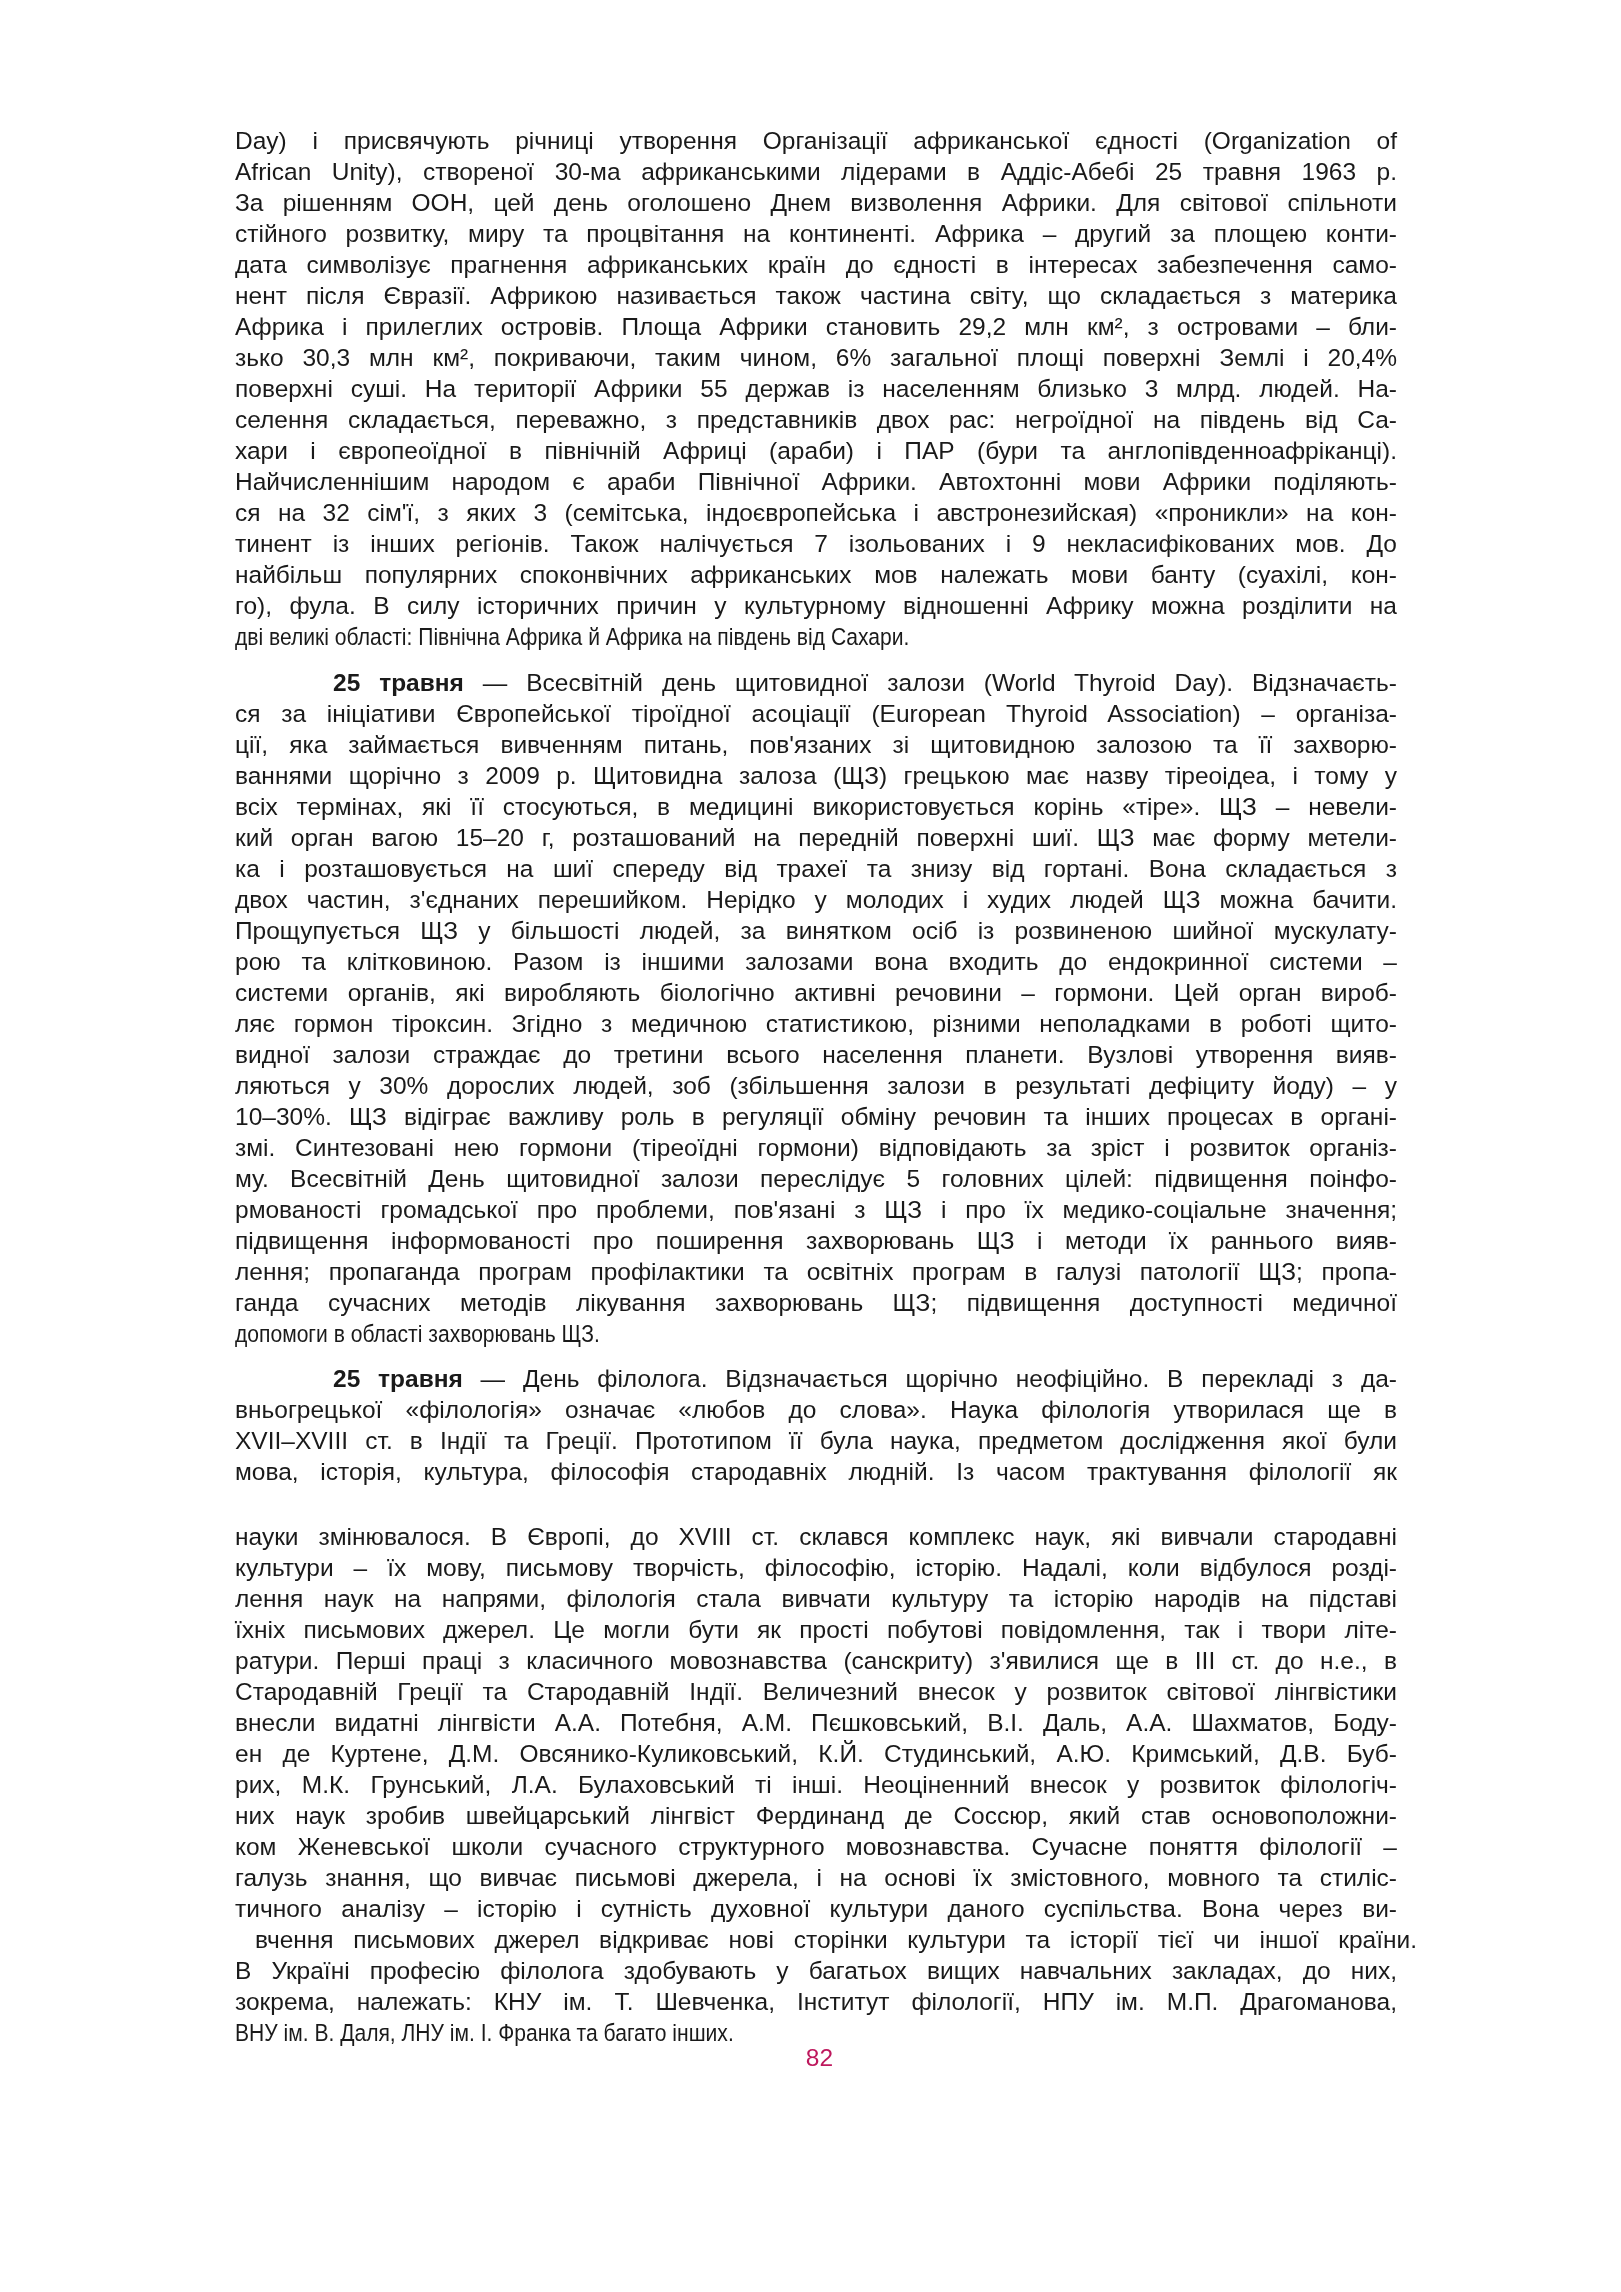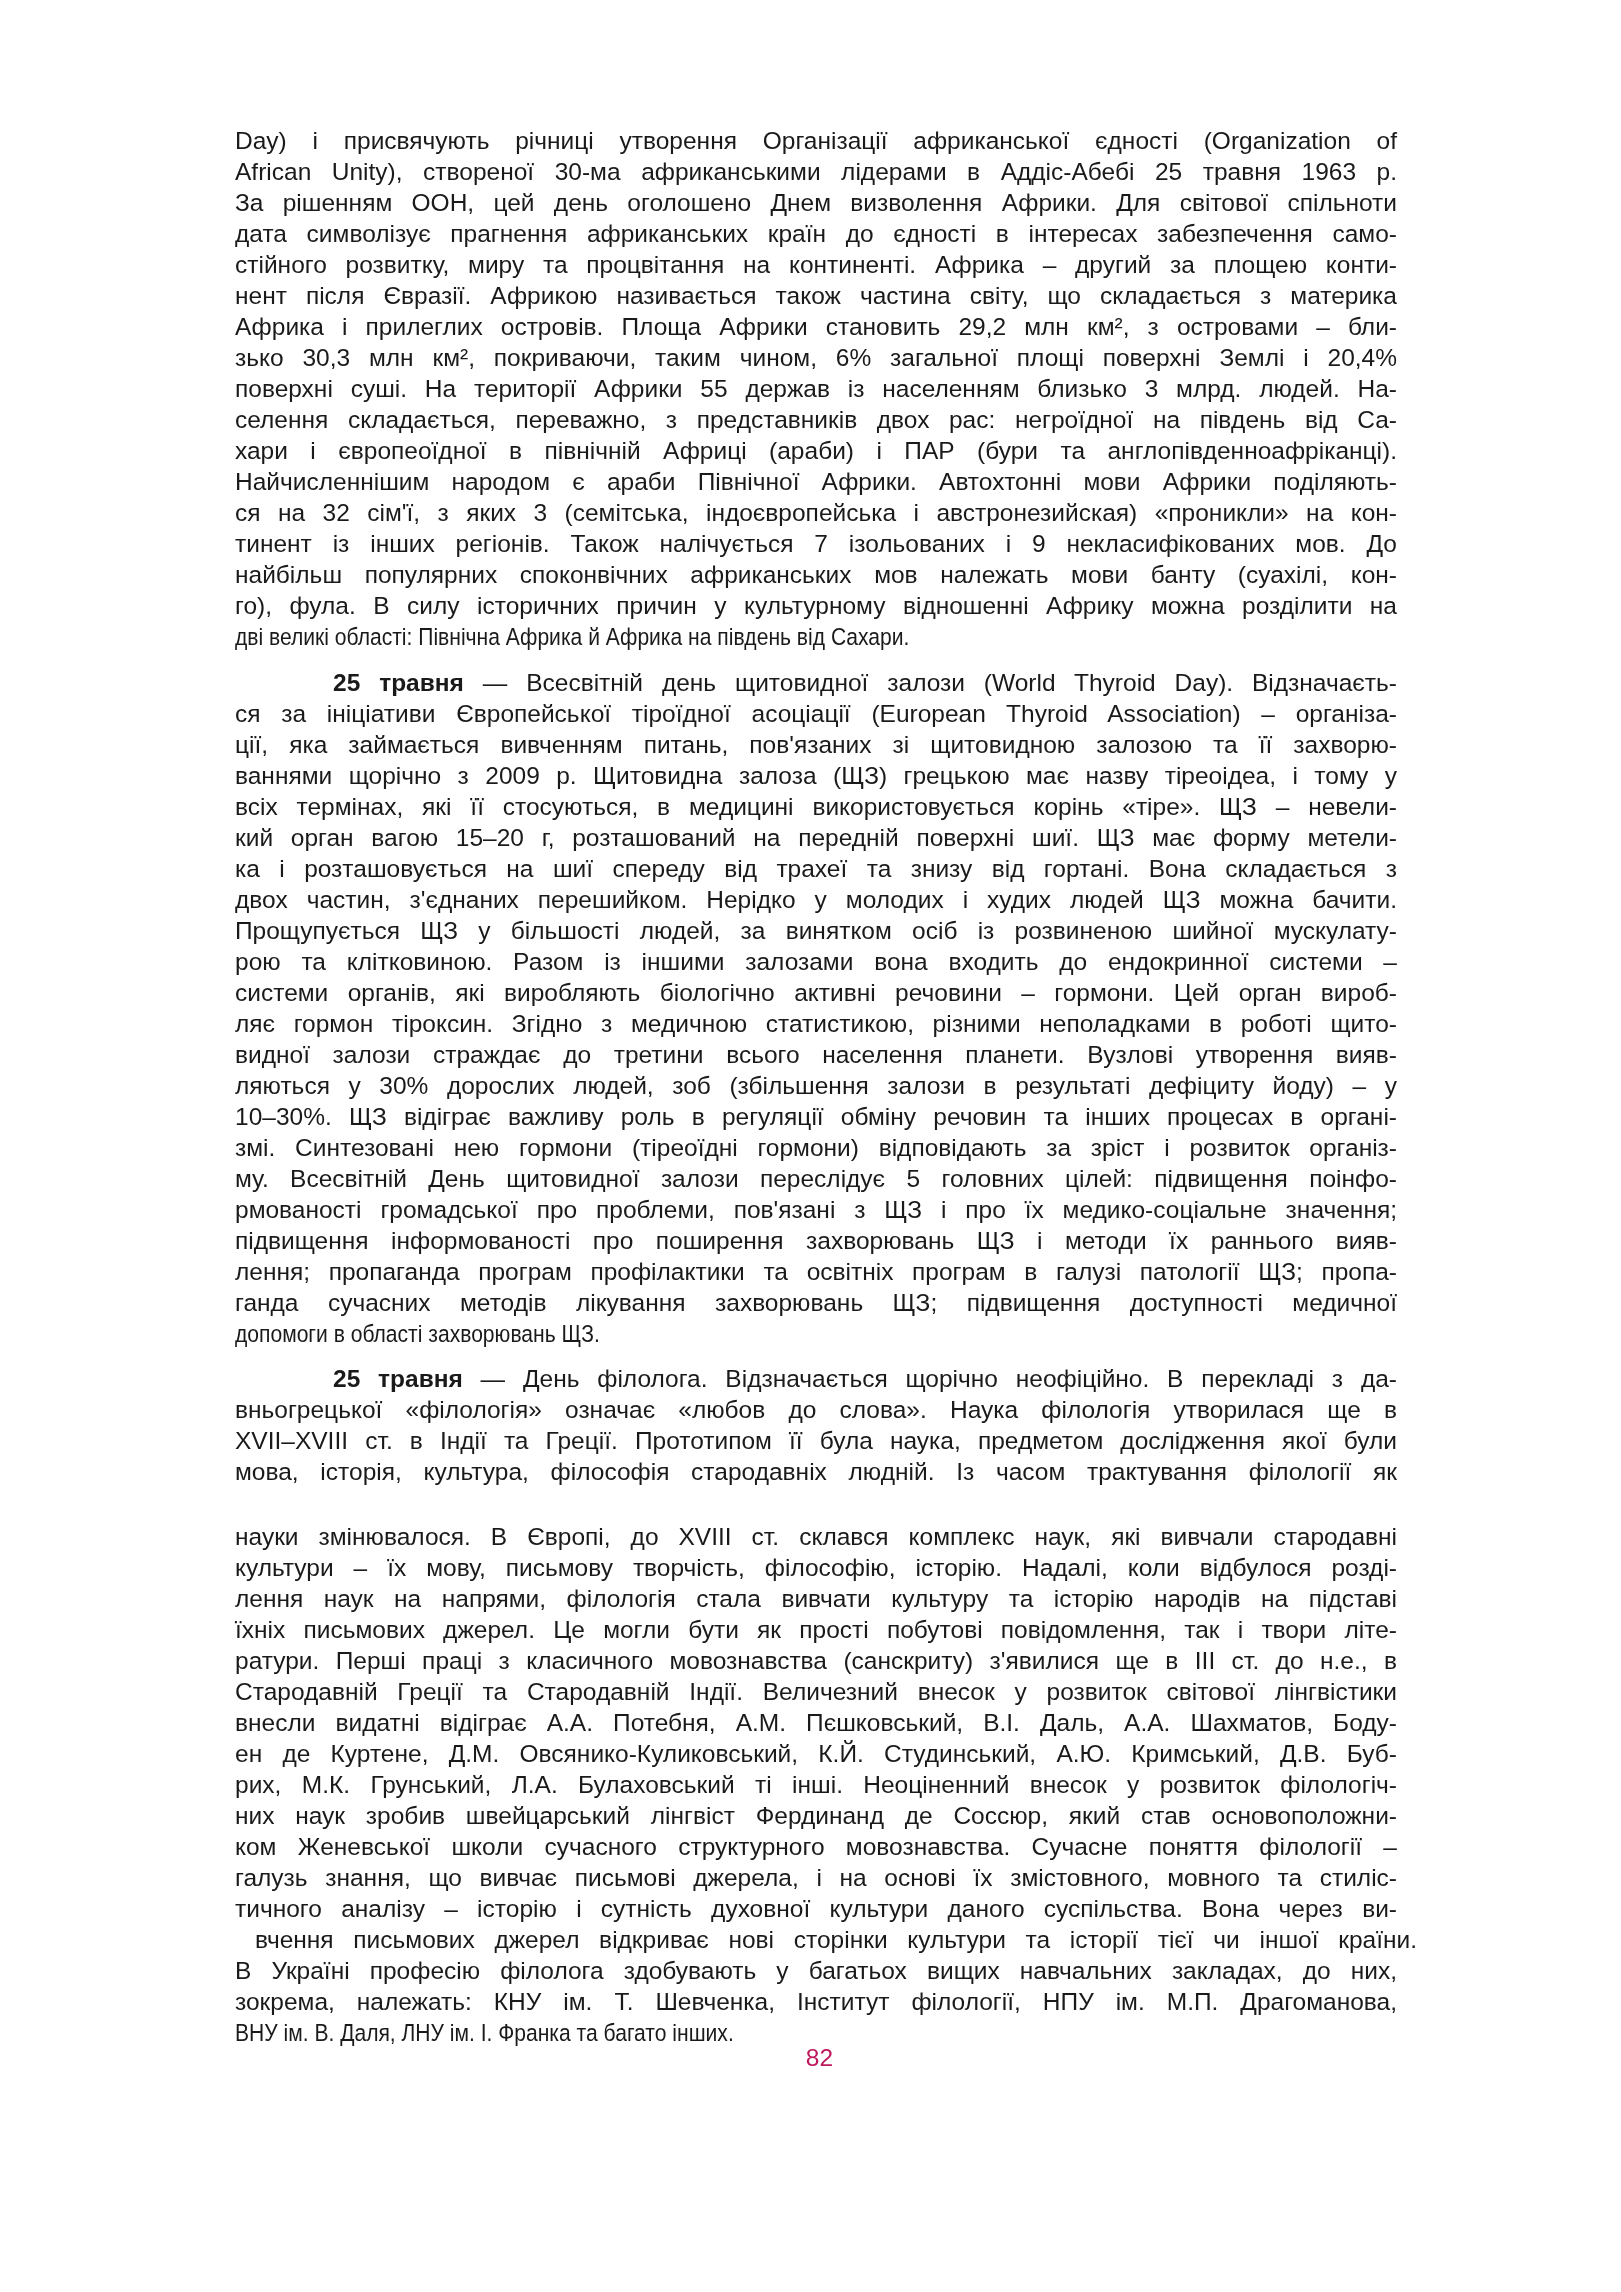--- a/index.html
+++ b/index.html
@@ -29,8 +29,8 @@
       <div class="line" style="width: 1162px; transform: scaleX(1);">Day) і присвячують річниці утворення Організації африканської єдності (Organization of</div>
       <div class="line" style="width: 1162px; transform: scaleX(1);">African Unity), створеної 30-ма африканськими лідерами в Аддіс-Абебі 25 травня 1963 р.</div>
       <div class="line" style="width: 1162px; transform: scaleX(1);">За рішенням ООН, цей день оголошено Днем визволення Африки. Для світової спільноти</div>
+      <div class="line" style="width: 1162px; transform: scaleX(1);">стійного розвитку, миру та процвітання на континенті. Африка – другий за площею конти-</div>
       <div class="line" style="width: 1162px; transform: scaleX(1);">дата символізує прагнення африканських країн до єдності в інтересах забезпечення само-</div>
-      <div class="line" style="width: 1162px; transform: scaleX(1);">стійного розвитку, миру та процвітання на континенті. Африка – другий за площею конти-</div>
       <div class="line" style="width: 1162px; transform: scaleX(1);">нент після Євразії. Африкою називається також частина світу, що складається з материка</div>
       <div class="line" style="width: 1162px; transform: scaleX(1);">Африка і прилеглих островів. Площа Африки становить 29,2 млн км², з островами – бли-</div>
       <div class="line" style="width: 1162px; transform: scaleX(1);">зько 30,3 млн км², покриваючи, таким чином, 6% загальної площі поверхні Землі і 20,4%</div>

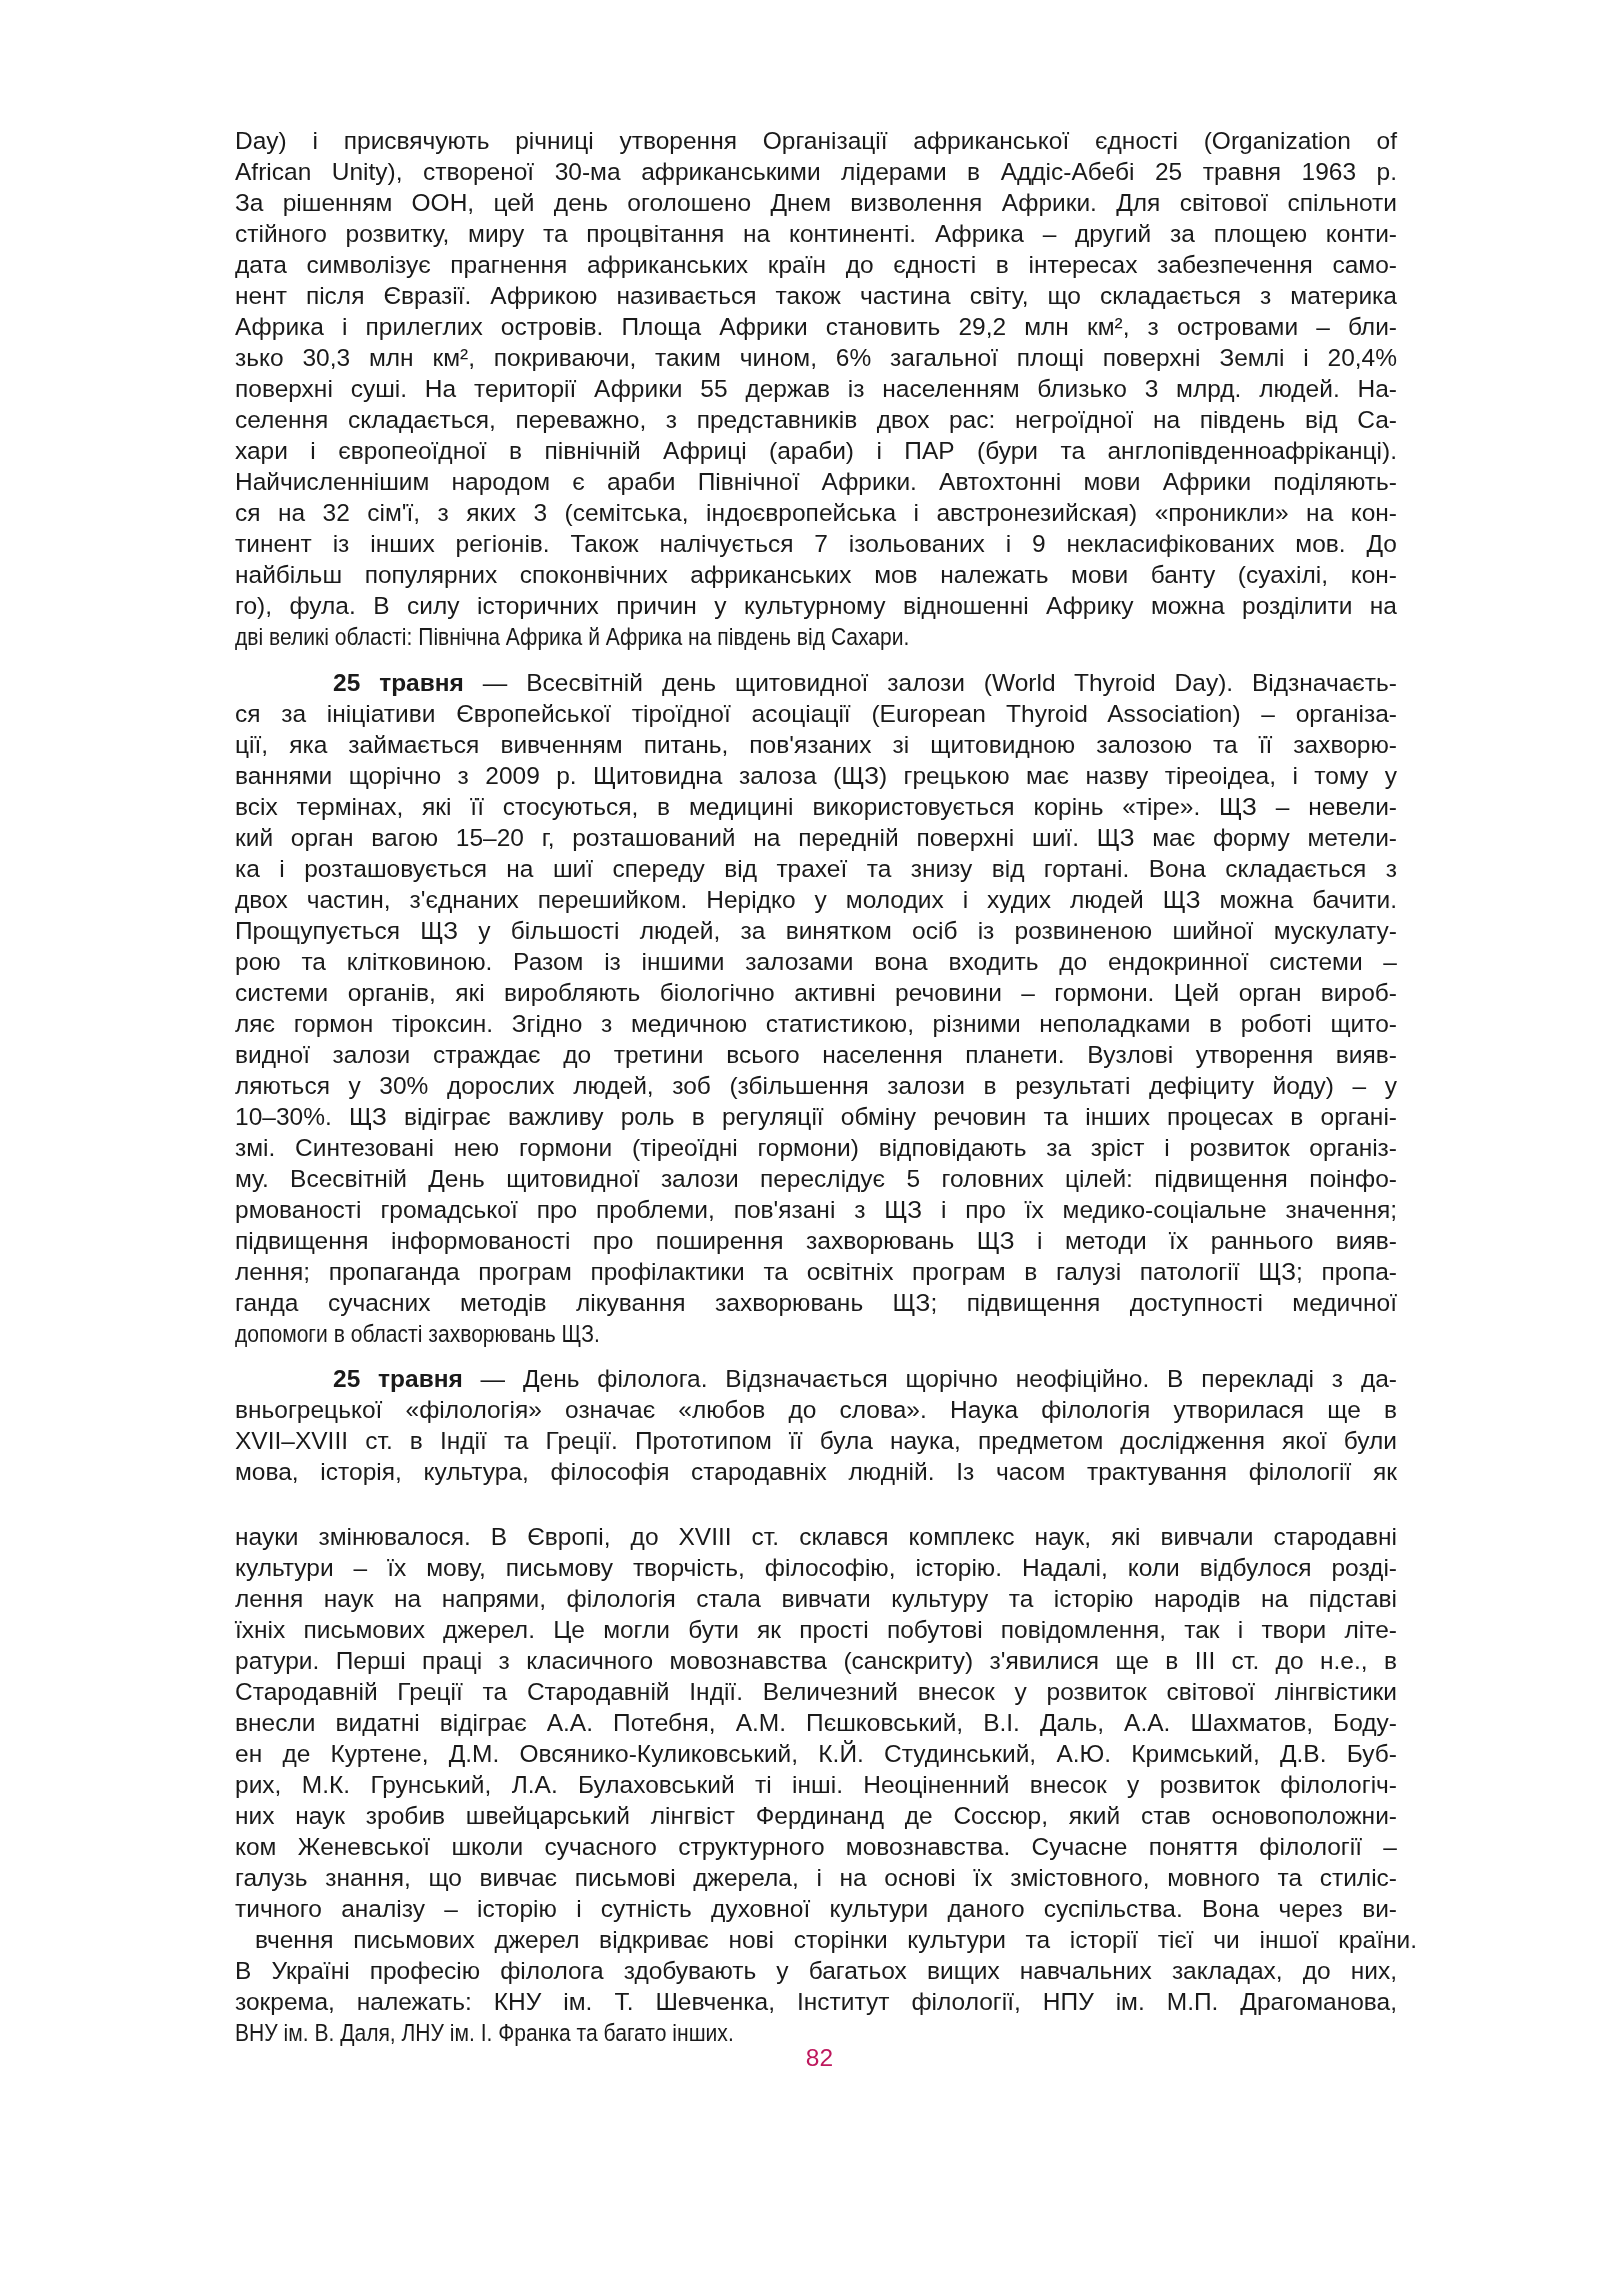--- a/index.html
+++ b/index.html
@@ -81,7 +81,7 @@
       <div class="line" style="width: 1162px; transform: scaleX(1);">їхніх письмових джерел. Це могли бути як прості побутові повідомлення, так і твори літе-</div>
       <div class="line" style="width: 1162px; transform: scaleX(1);">ратури. Перші праці з класичного мовознавства (санскриту) з'явилися ще в III ст. до н.е., в</div>
       <div class="line" style="width: 1162px; transform: scaleX(1);">Стародавній Греції та Стародавній Індії. Величезний внесок у розвиток світової лінгвістики</div>
-      <div class="line" style="width: 1162px; transform: scaleX(1);">внесли видатні відіграє А.А. Потебня, А.М. Пєшковський, В.І. Даль, А.А. Шахматов, Боду-</div>
+      <div class="line" style="width: 1162px; transform: scaleX(1);">внесли видатні лінгвісти А.А. Потебня, А.М. Пєшковський, В.І. Даль, А.А. Шахматов, Боду-</div>
       <div class="line" style="width: 1162px; transform: scaleX(1);">ен де Куртене, Д.М. Овсянико-Куликовський, К.Й. Студинський, А.Ю. Кримський, Д.В. Буб-</div>
       <div class="line" style="width: 1162px; transform: scaleX(1);">рих, М.К. Грунський, Л.А. Булаховський ті інші. Неоціненний внесок у розвиток філологіч-</div>
       <div class="line" style="width: 1162px; transform: scaleX(1);">них наук зробив швейцарський лінгвіст Фердинанд де Соссюр, який став основоположни-</div>

